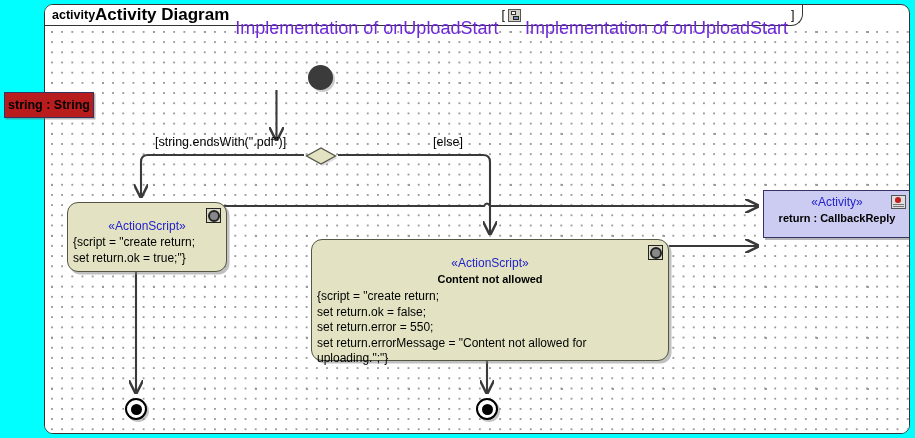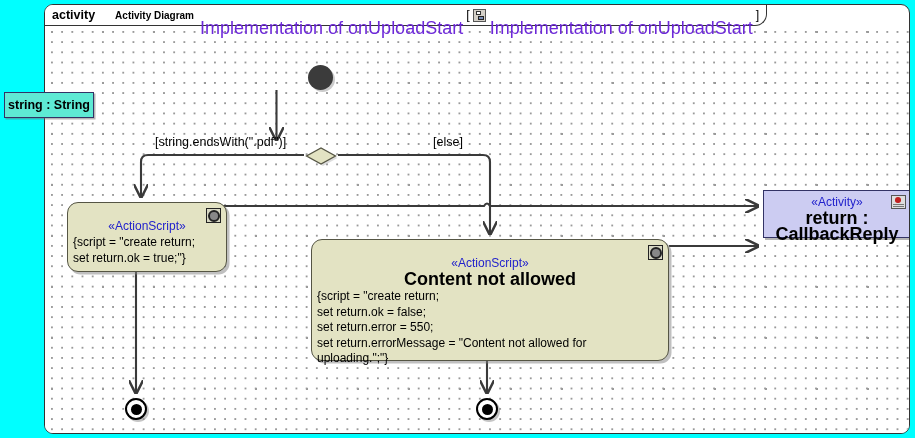--- a/index.html
+++ b/index.html
@@ -53,7 +53,7 @@
     white-space:nowrap;
   }
   .hd-kw{ font-weight:bold; font-size:12.5px; color:#000; }
-  .hd-kw2{ font-weight:bold; font-size:10px; color:#000; margin-left:20px;}
+  .hd-kw2{ font-weight:bold; font-size:17px; color:#000; margin-left:0;}
   .hd-txt{ font-size:18px; color:#6d28d9; margin-left:6px;margin-top:27px; }
   .hd-br{ font-size:12.5px; color:#000; margin-left:3px; }
 

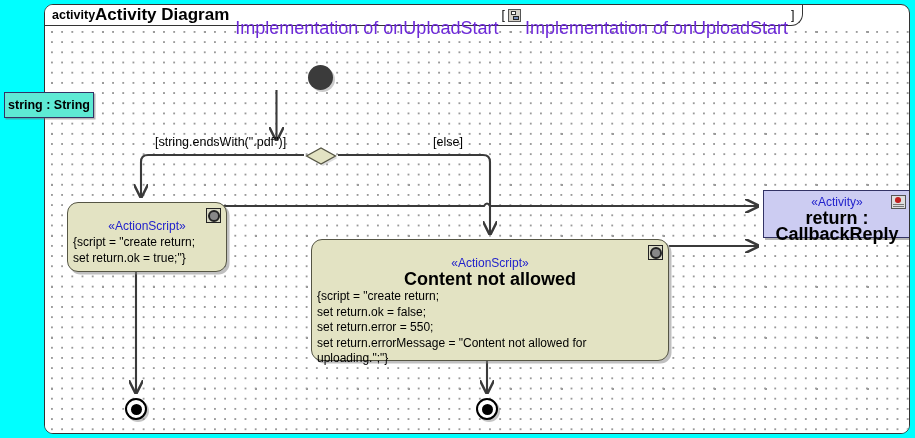--- a/index.html
+++ b/index.html
@@ -94,7 +94,7 @@
     position:absolute;
     left:4px; top:92px;
     width:90px; height:26px;
-    background:#5eead4;
+    background:#b91c1c;
     border:1.3px solid #333366;
     display:flex;align-items:center;justify-content:center;
     font-weight:bold;font-size:12.5px;color:#000;

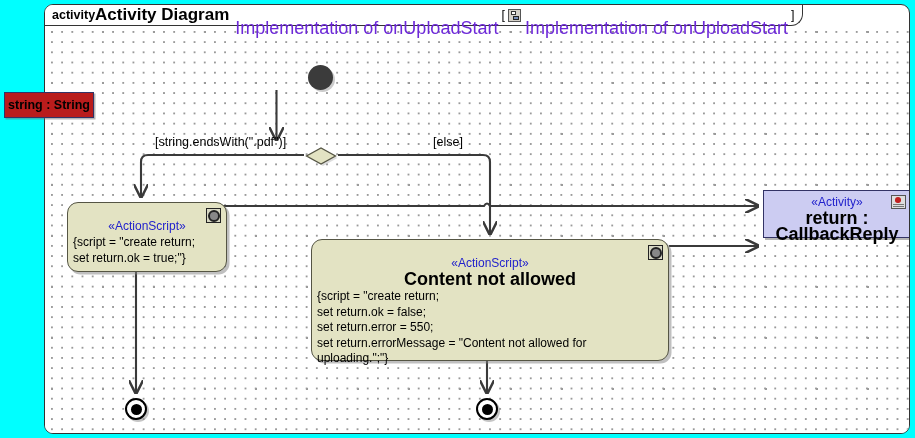--- a/index.html
+++ b/index.html
@@ -121,7 +121,7 @@
   .nname{
     text-align:center;
     font-weight:bold;
-    font-size:18px;
+    font-size:11px;
     color:#000;
     line-height:16px;
     margin-top:1px;

